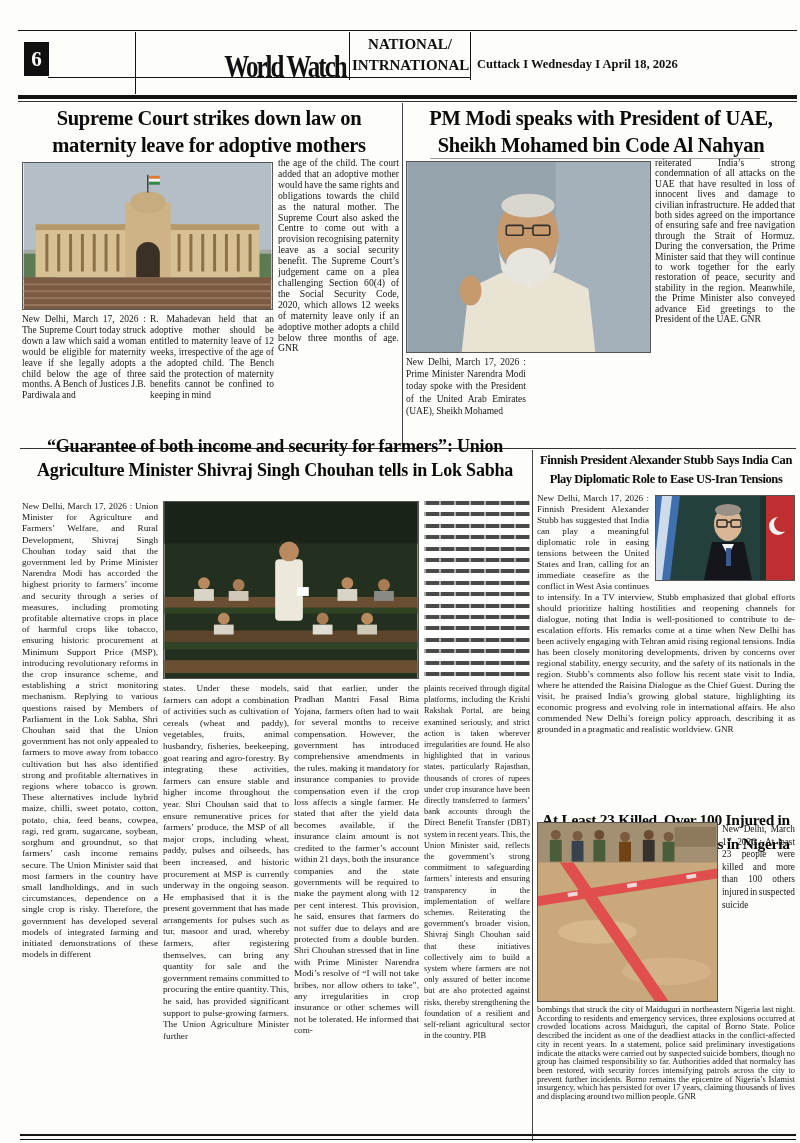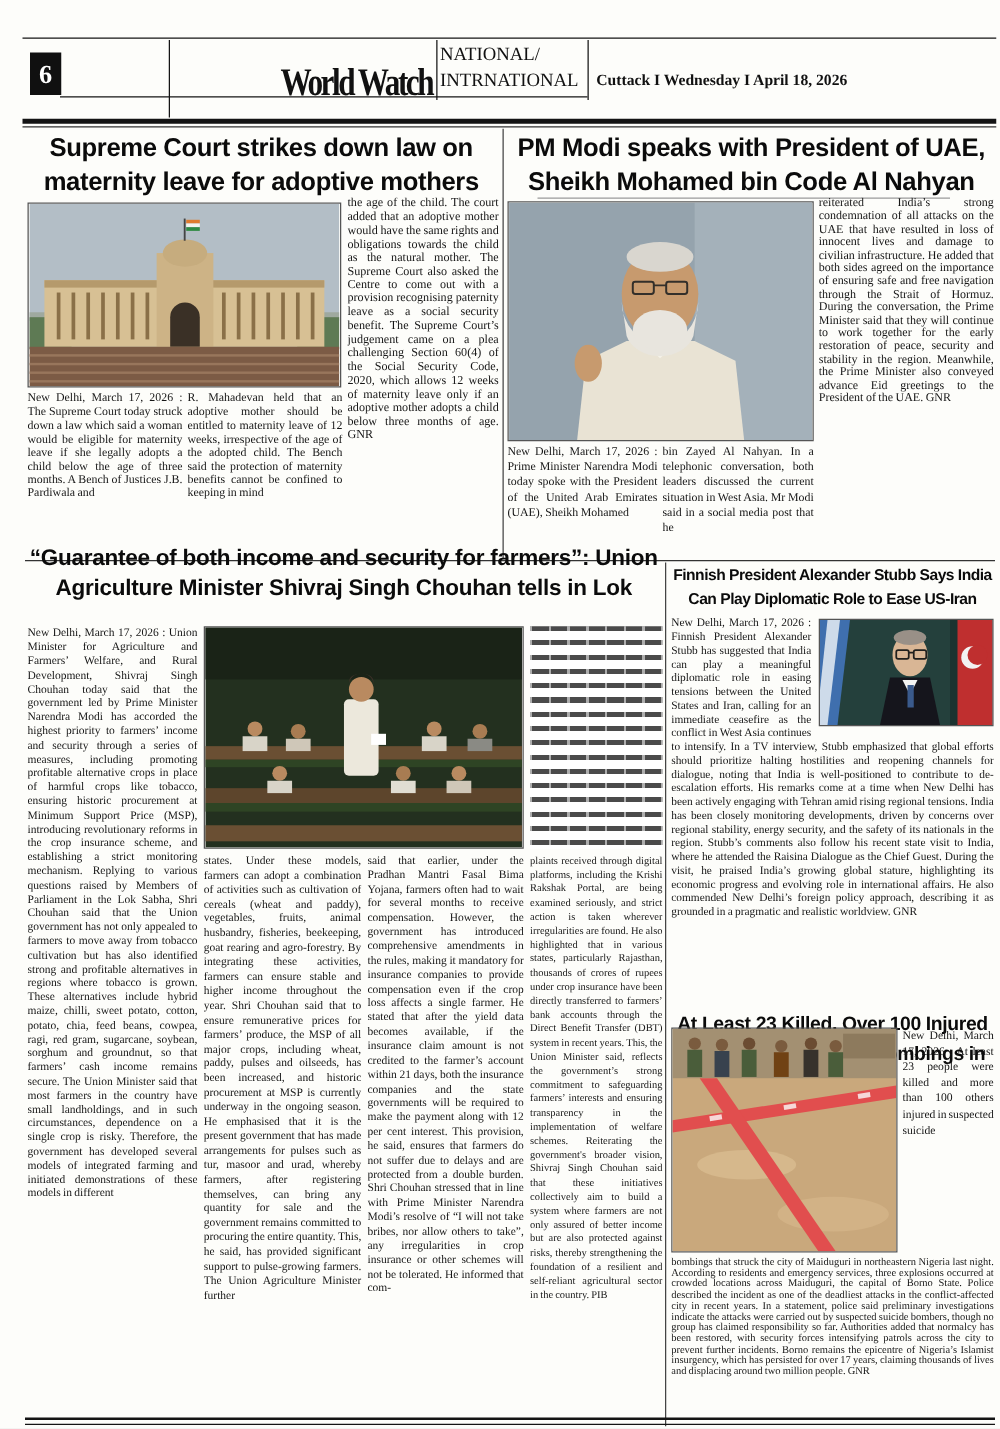--- a/index.html
+++ b/index.html
@@ -34,7 +34,7 @@
     <span id="logo" style="display:inline-block">World Watch</span>
   </div>
   <div class="rule" style="left:349px;top:32px;width:1px;height:48px"></div>
-  <div class="abs" style="left:352px;top:34px;width:116px;font-weight:normal;font-size:15px;line-height:21px">
+  <div class="abs" style="left:352px;top:34px;width:116px;text-align:center;font-weight:bold;font-size:15px;line-height:21px">
     <div>NATIONAL/</div>
     <div>INTRNATIONAL</div>
   </div>

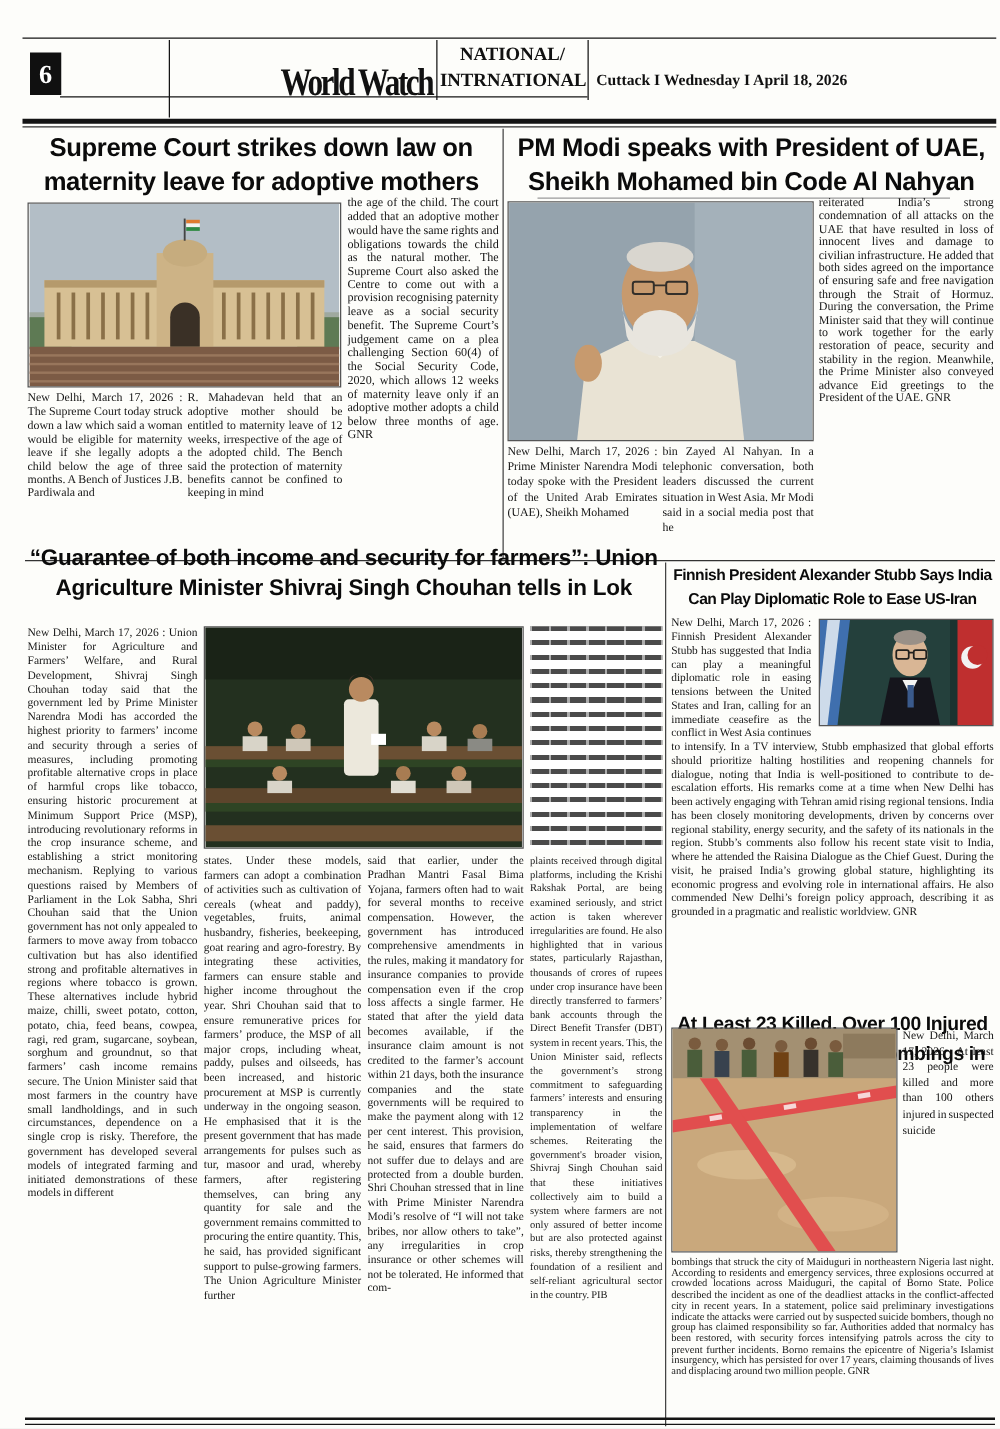--- a/index.html
+++ b/index.html
@@ -9,7 +9,7 @@
   .rule{position:absolute;background:#141414;}
   .txt{position:absolute;font-family:"Liberation Serif",serif;text-align:justify;
        color:#161616;overflow:hidden;word-spacing:-0.4px;}
-  .hl{position:absolute;font-family:Liberation Sans, sans-serif;font-weight:bold;
+  .hl{position:absolute;font-family:Liberation Serif, serif;font-weight:bold;
       text-align:center;color:#0b0b0b;overflow:hidden;}
   .photo{position:absolute;display:block;border:1px solid #555;box-sizing:border-box;}
   #stripes{position:absolute;left:424px;top:501px;width:106px;height:178px;

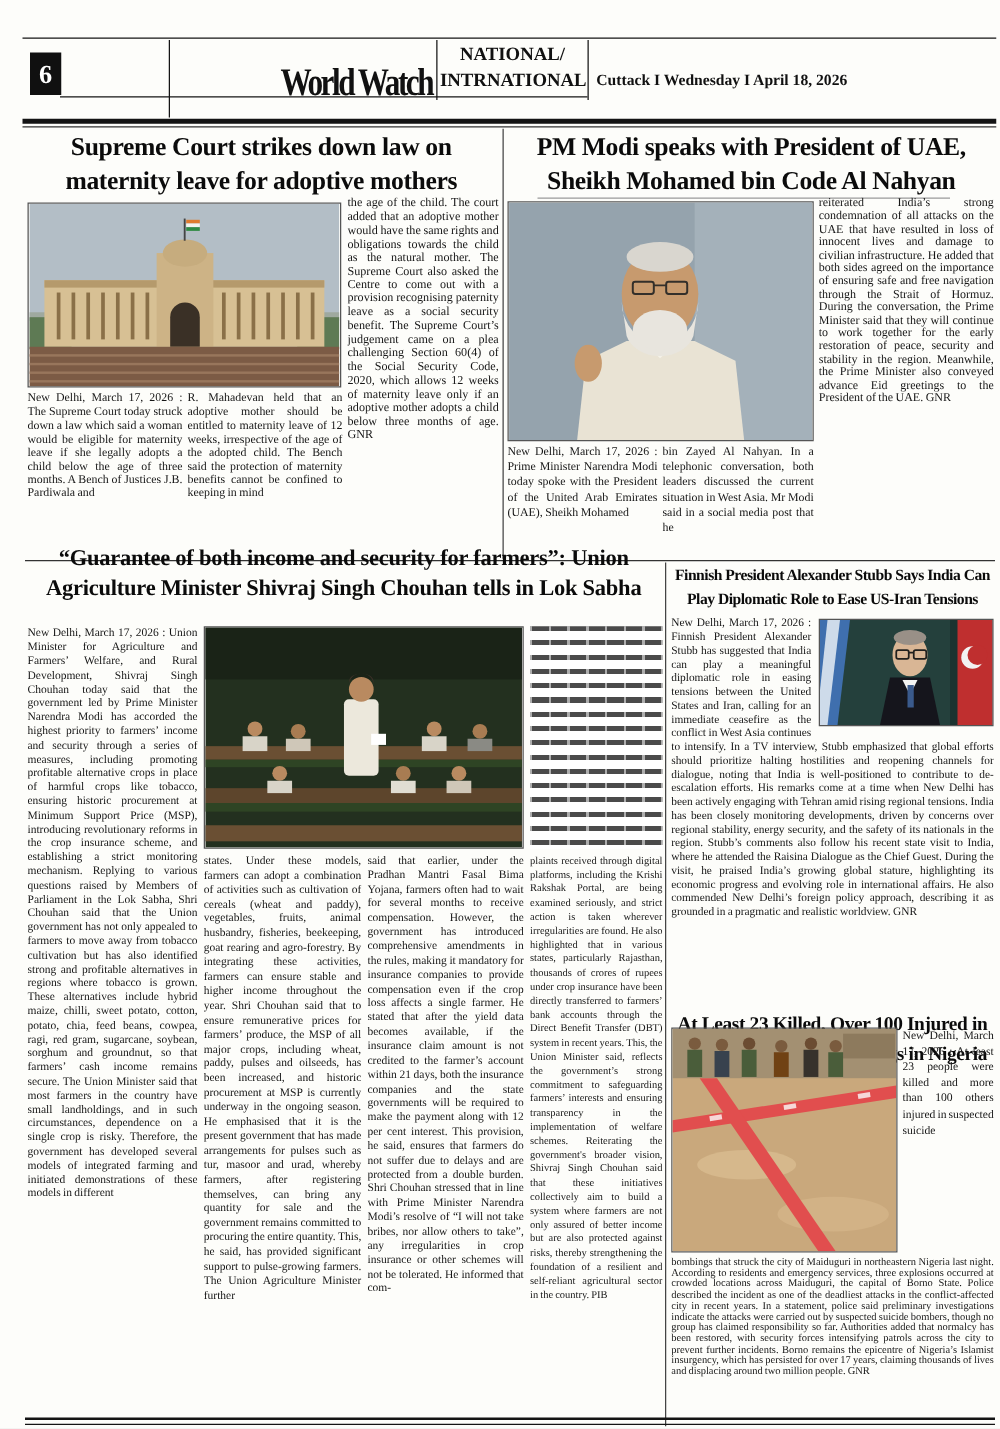--- a/index.html
+++ b/index.html
@@ -111,7 +111,6 @@
   </svg>
 
   <div class="txt" style="left:406px;top:356px;width:120px;height:92px;font-size:9.5px;line-height:12.2px">New Delhi, March 17, 2026 : Prime Minister Narendra Modi today spoke with the President of the United Arab Emirates (UAE), Sheikh Mohamed</div>
-  <div class="txt" style="left:530px;top:356px;width:121px;height:92px;font-size:9.5px;line-height:12.2px">bin Zayed Al Nahyan. In a telephonic conversation, both leaders discussed the current situation in West Asia. Mr Modi said in a social media post that he</div>
   <div class="txt" style="left:655px;top:158px;width:140px;height:290px;font-size:9.6px;line-height:10.4px">reiterated India’s strong condemnation of all attacks on the UAE that have resulted in loss of innocent lives and damage to civilian infrastructure. He added that both sides agreed on the importance of ensuring safe and free navigation through the Strait of Hormuz. During the conversation, the Prime Minister said that they will continue to work together for the early restoration of peace, security and stability in the region. Meanwhile, the Prime Minister also conveyed advance Eid greetings to the President of the UAE. GNR</div>
 
   <div class="rule" style="left:20px;top:448px;width:776px;height:1px;background:#333"></div>

